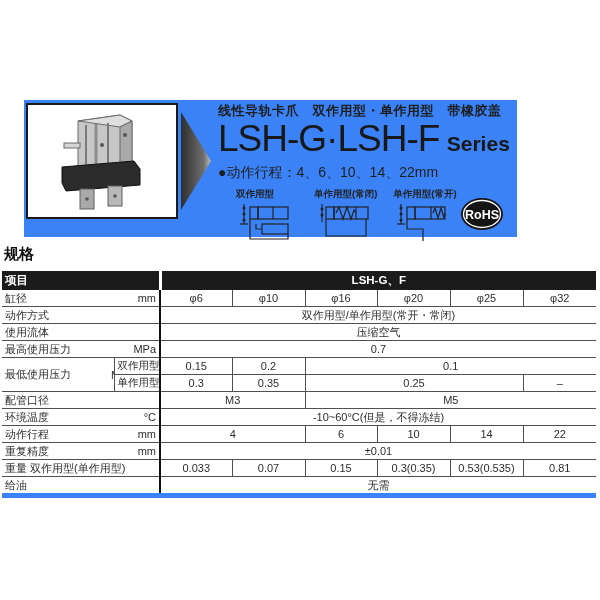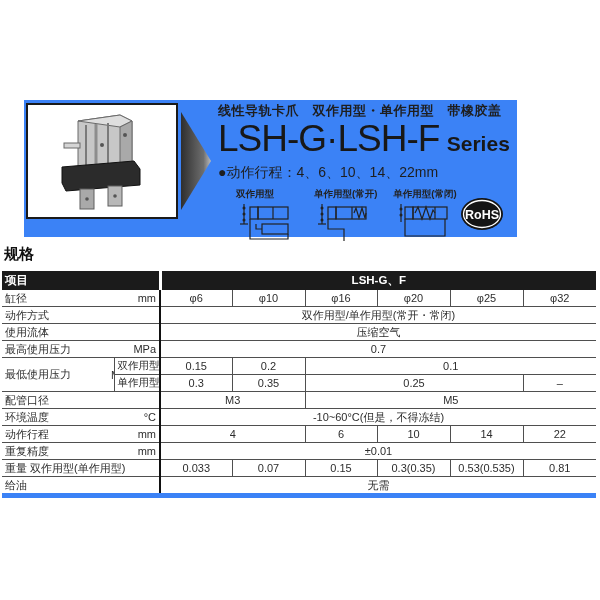--- a/index.html
+++ b/index.html
@@ -127,23 +127,6 @@
             <rect x="26" y="22" width="26" height="10"></rect>
             <polyline points="14,17 14,37 52,37 52,32"></polyline>
             <polyline points="26,27 20,27 20,22"></polyline>
-          </g>
-          <circle cx="8" cy="6" r="1.5" fill="#222"></circle>
-          <circle cx="8" cy="12" r="1.5" fill="#222"></circle>
-          <circle cx="8" cy="18" r="1.5" fill="#222"></circle>
-        </svg>
-      </div>
-      <div class="diagram">
-        <span class="diagram-label">单作用型(常开)</span>
-        <svg width="62" height="40" viewBox="0 0 62 40">
-          <g stroke="#222" stroke-width="1.2" fill="none">
-            <line x1="8" y1="2" x2="8" y2="22"></line>
-            <line x1="4" y1="22" x2="12" y2="22"></line>
-            <rect x="14" y="5" width="8" height="12"></rect>
-            <rect x="22" y="5" width="30" height="12"></rect>
-            <line x1="38" y1="5" x2="38" y2="17"></line>
-            <polyline points="40,11 42,6 45,16 48,6 51,16 52,11"></polyline>
-            <polyline points="14,17 14,27 30,27 30,39"></polyline>
           </g>
           <circle cx="8" cy="6" r="1.5" fill="#222"></circle>
           <circle cx="8" cy="12" r="1.5" fill="#222"></circle>
@@ -165,6 +148,23 @@
           <circle cx="8" cy="13" r="1.5" fill="#222"></circle>
         </svg>
       </div>
+      <div class="diagram">
+        <span class="diagram-label">单作用型(常开)</span>
+        <svg width="62" height="40" viewBox="0 0 62 40">
+          <g stroke="#222" stroke-width="1.2" fill="none">
+            <line x1="8" y1="2" x2="8" y2="22"></line>
+            <line x1="4" y1="22" x2="12" y2="22"></line>
+            <rect x="14" y="5" width="8" height="12"></rect>
+            <rect x="22" y="5" width="30" height="12"></rect>
+            <line x1="38" y1="5" x2="38" y2="17"></line>
+            <polyline points="40,11 42,6 45,16 48,6 51,16 52,11"></polyline>
+            <polyline points="14,17 14,27 30,27 30,39"></polyline>
+          </g>
+          <circle cx="8" cy="6" r="1.5" fill="#222"></circle>
+          <circle cx="8" cy="12" r="1.5" fill="#222"></circle>
+          <circle cx="8" cy="18" r="1.5" fill="#222"></circle>
+        </svg>
+      </div>
     </div>
   </div>
 

